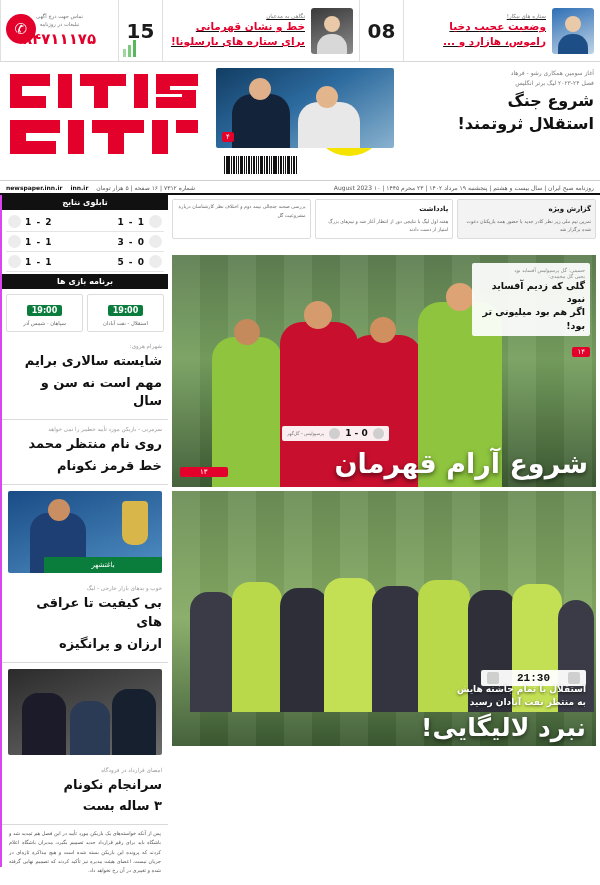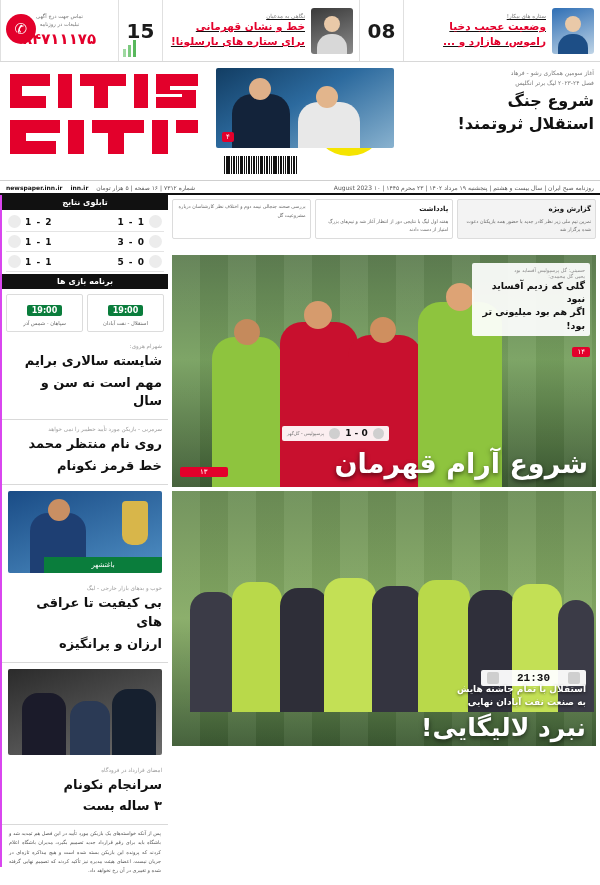--- a/index.html
+++ b/index.html
@@ -292,7 +292,7 @@
 
         <div class="sub2">
           <div>استقلال با تمام جاشنه هایش</div>
-          <div>به صنعت نفت آبادان نهایی</div>
+          <div>به منتظر نفت آبادان رسید</div>
         </div>
 
         <div class="headline-big2">نبرد لالیگایی!</div>

